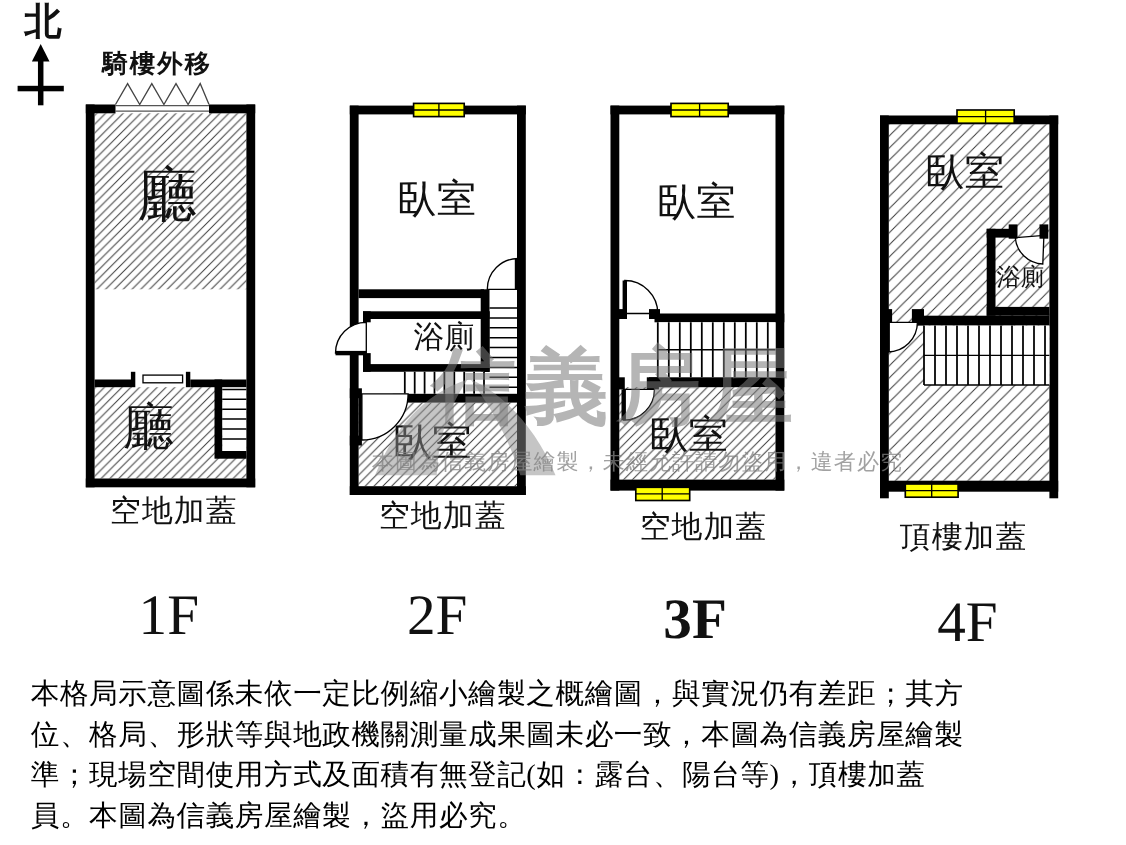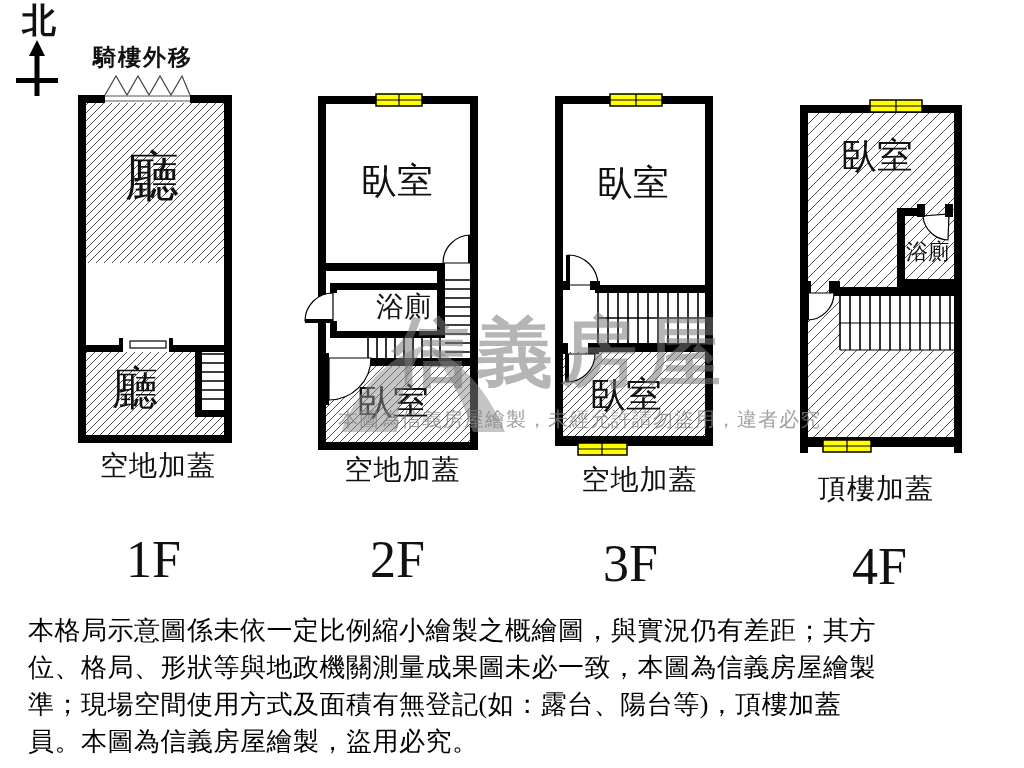--- a/index.html
+++ b/index.html
@@ -221,7 +221,7 @@
 
 <div class="lbl fnum" style="left:126px;top:534px;width:62px;">1F</div>
 <div class="lbl fnum" style="left:370px;top:534px;width:62px;">2F</div>
-<div class="lbl fnum" style="left:603px;top:538px;width:62px;">3F</div>
+<div class="lbl fnum" style="left:603px;top:538px;width:62px;font-weight:bold;">3F</div>
 <div class="lbl fnum" style="left:852px;top:541px;width:62px;">4F</div>
 
 <svg class="wm" style="left:333px;top:340px;" width="200" height="95">

